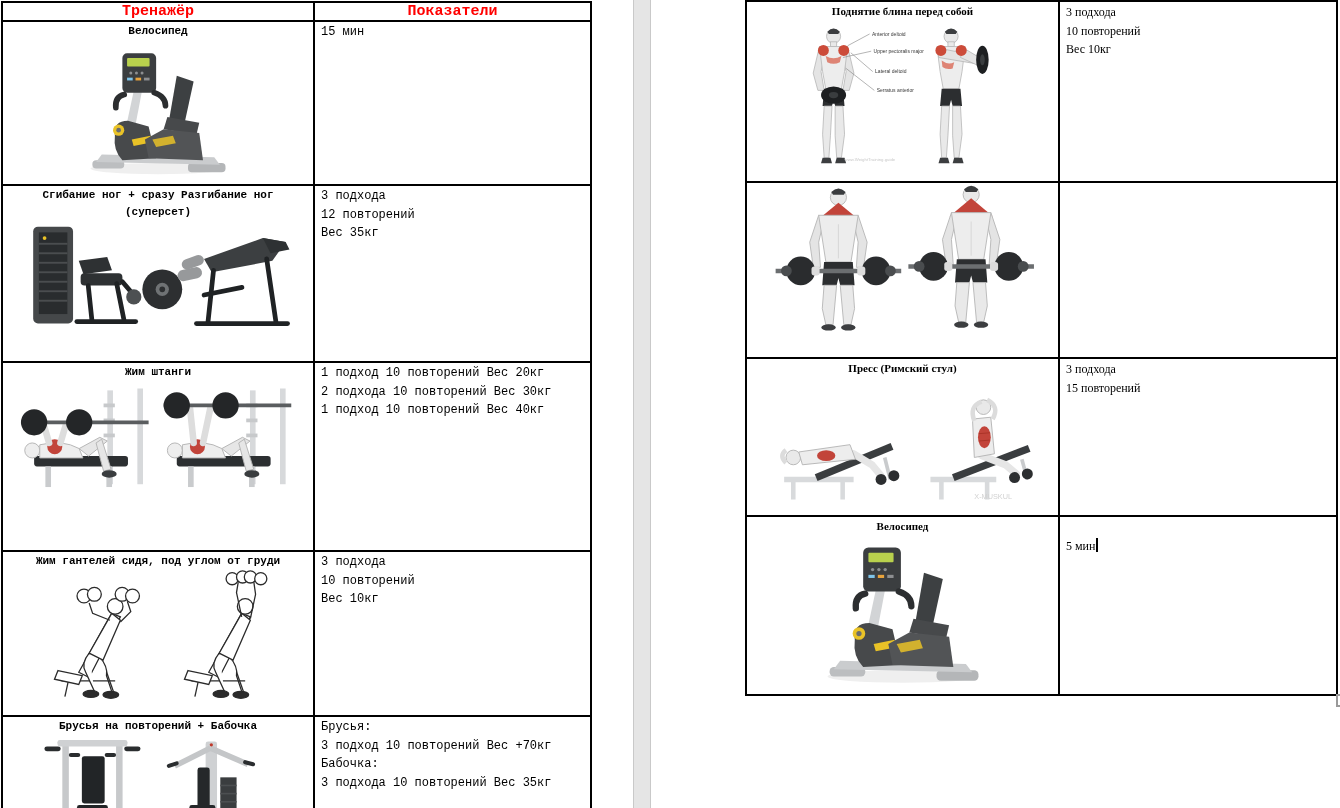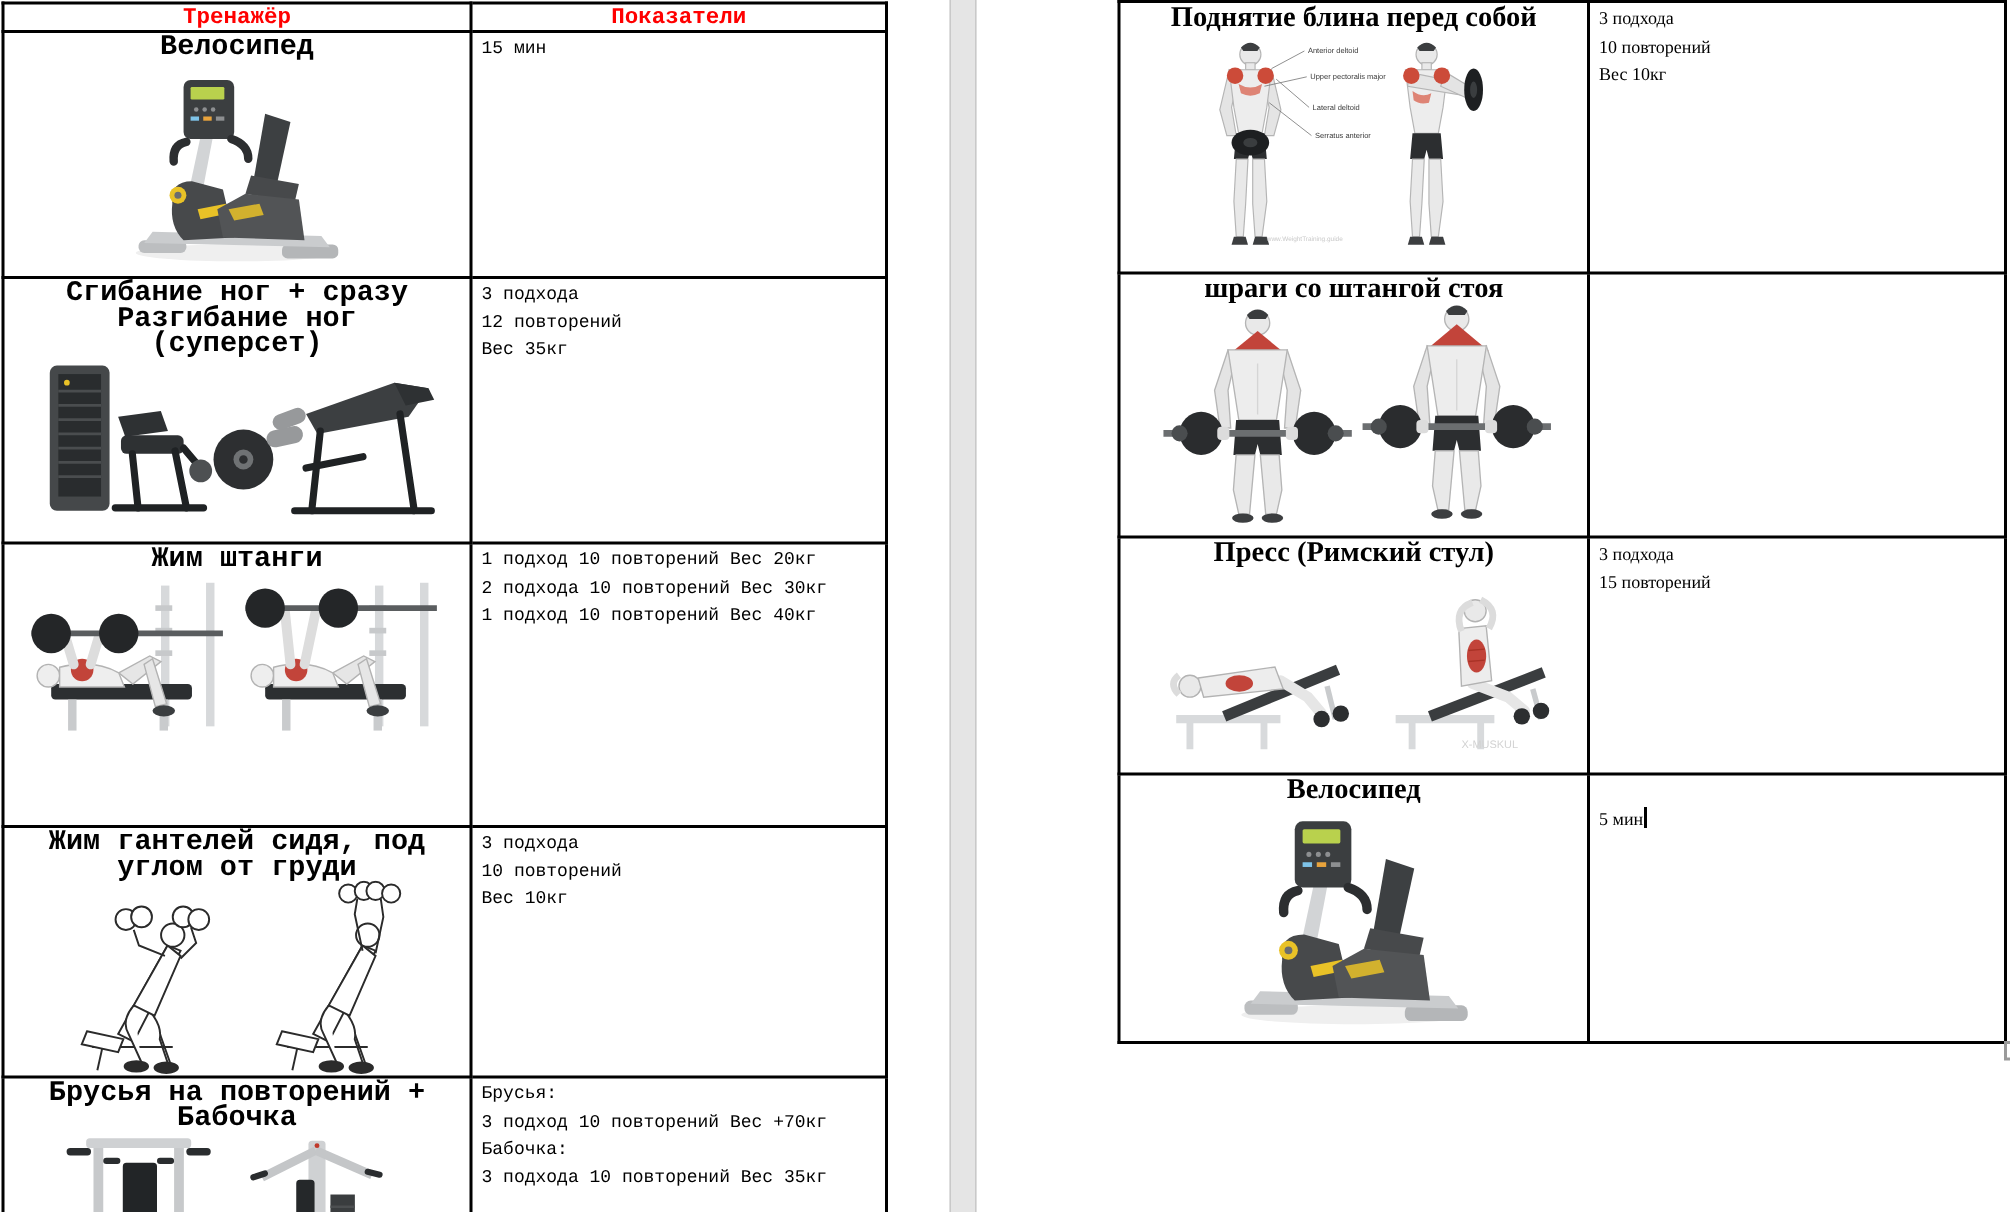--- a/index.html
+++ b/index.html
@@ -13,7 +13,7 @@
   #right-table { left:745px; top:0;  width:591px; }
   .hdr td { height:18px; }
   .hdr-txt { color:#ff0000; font-weight:bold; font-size:15px; text-align:center; line-height:17px; }
-  .ttl { font-weight:bold; font-size:19px; text-align:center; line-height:17px;
+  .ttl { font-weight:bold; font-size:11px; text-align:center; line-height:17px;
          padding:1px 8px 0 8px; white-space:pre-line; }
   .val { font-size:12px; line-height:18.5px; padding:1px 4px 0 6px; white-space:pre-line; }
   .fig { text-align:center; line-height:0; }

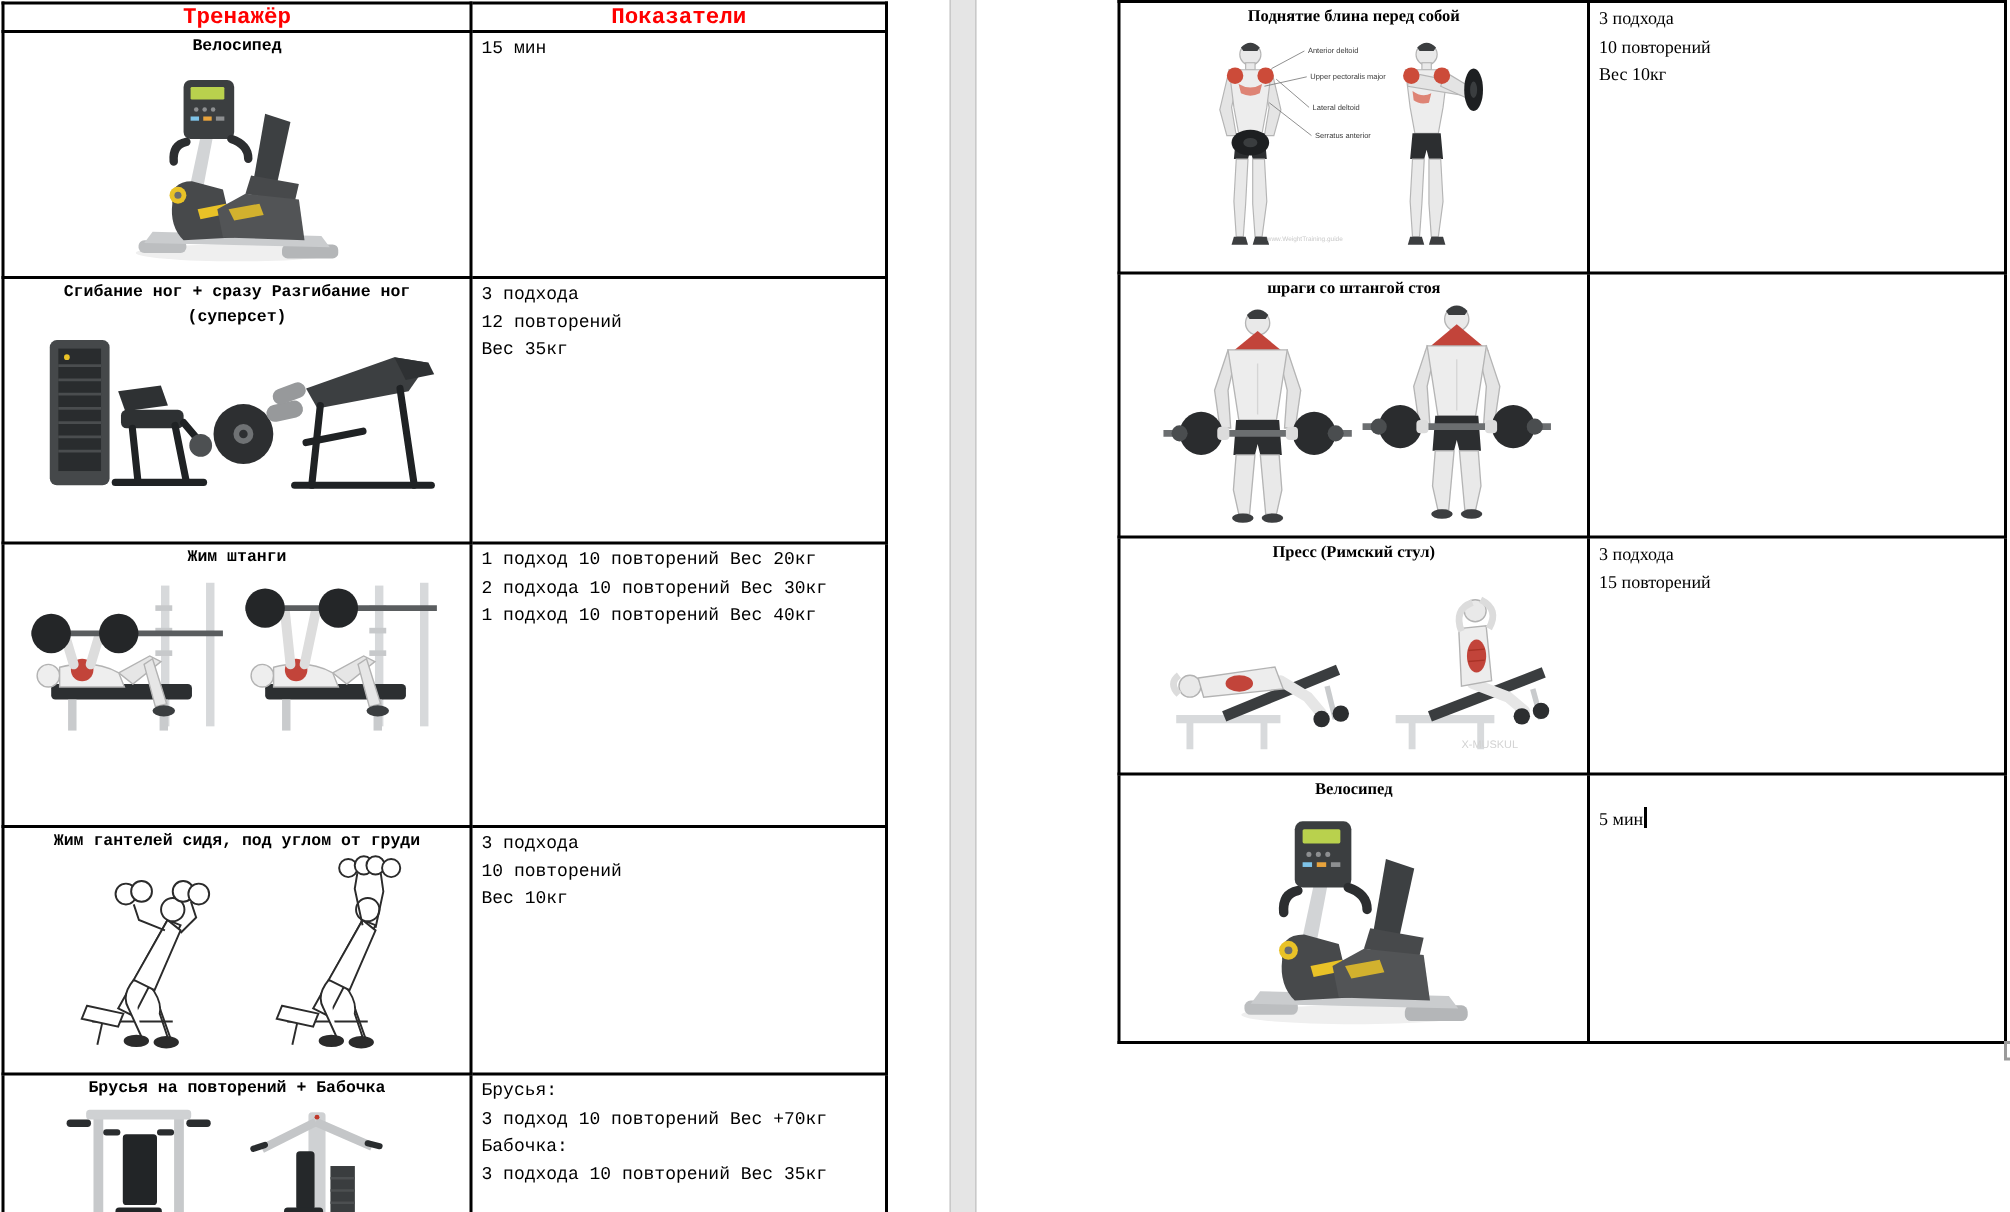--- a/index.html
+++ b/index.html
@@ -360,7 +360,6 @@
 
   <tr style="height:176px">
     <td>
-      <div class="ttl">шраги со штангой стоя</div>
       <div class="fig">
         <svg width="270" height="148" viewBox="0 0 300 165">
           <g>

